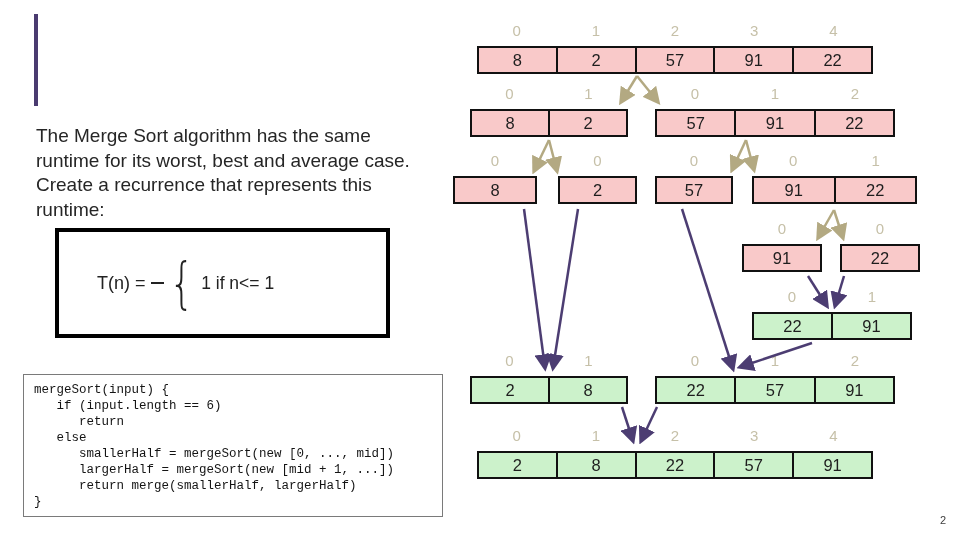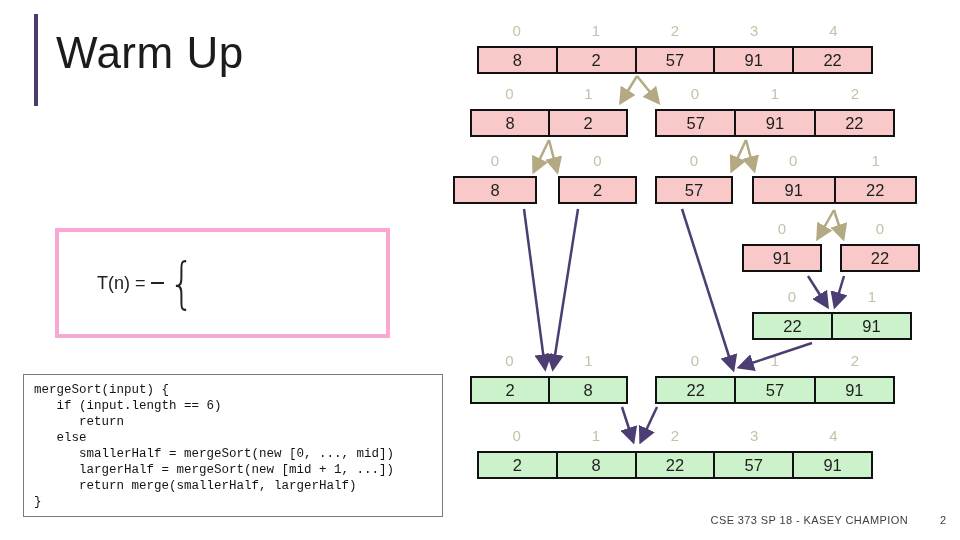--- a/index.html
+++ b/index.html
@@ -58,7 +58,6 @@
 <div class="slide">
 
   <div class="accent-bar"></div>
-  <h1 class="title">Warm Up</h1>
 
 
   <div class="recurrence-box">

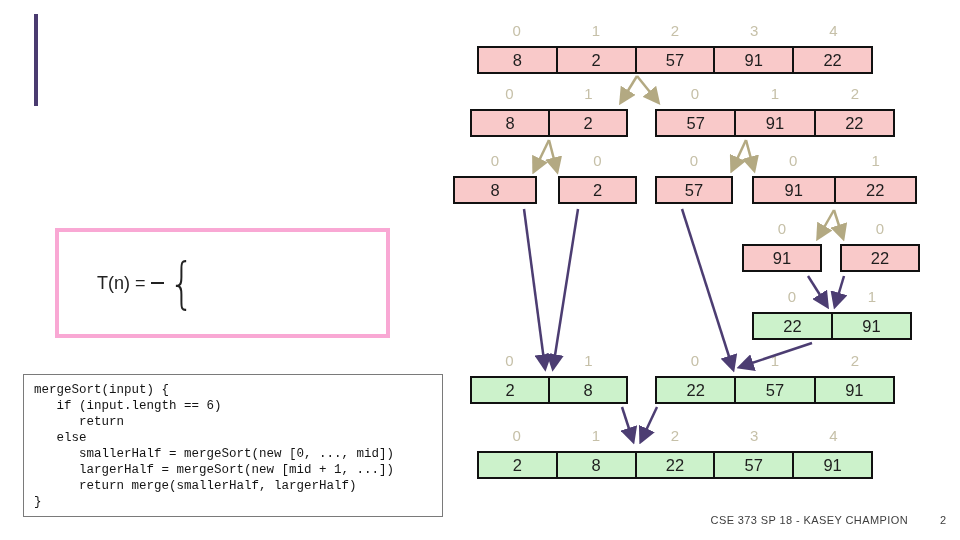--- a/index.html
+++ b/index.html
@@ -59,6 +59,10 @@
 
   <div class="accent-bar"></div>
 
+  <div class="body-text">The Merge Sort algorithm has the same
+runtime for its worst, best and average case.
+Create a recurrence that represents this
+runtime:</div>
 
   <div class="recurrence-box">
     <span class="rec-lhs">T(n) =</span>

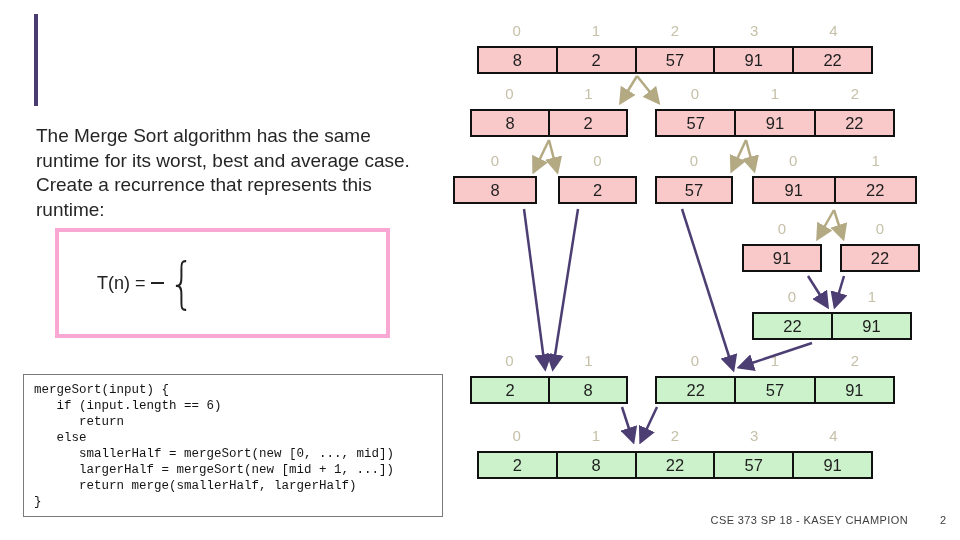--- a/index.html
+++ b/index.html
@@ -19,7 +19,7 @@
   }
   .recurrence-box{
     position:absolute;left:55px;top:228px;width:335px;height:110px;
-    border:4px solid #f9a8d4;box-sizing:border-box;
+    border:4px solid #000000;box-sizing:border-box;
     display:flex;align-items:center;padding-left:38px;
   }
   .rec-lhs{font-size:18px;color:#222;}

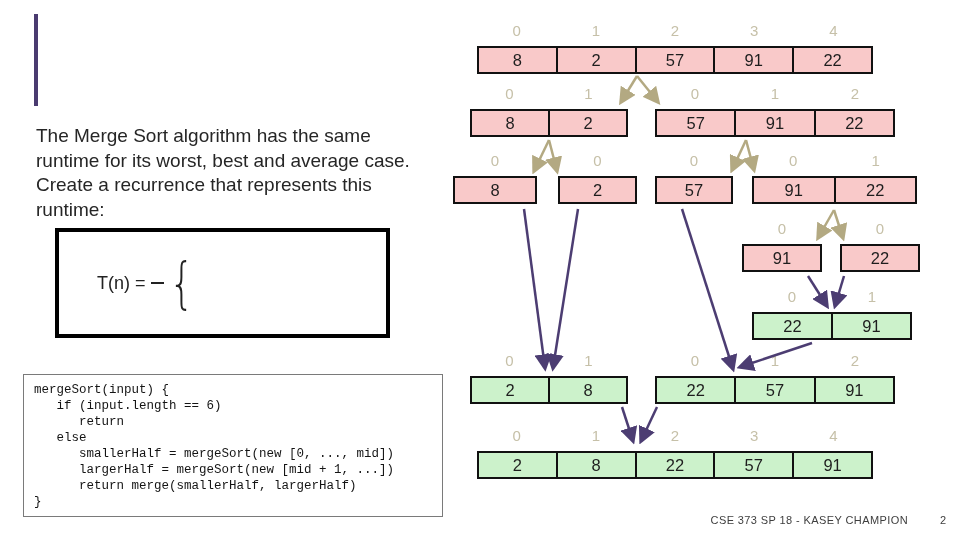--- a/index.html
+++ b/index.html
@@ -69,6 +69,7 @@
     <span class="rec-dash"></span>
     <span class="rec-brace">{</span>
     <span class="rec-cases">
+      <span>1 if n&lt;= 1</span>
     </span>
   </div>
 

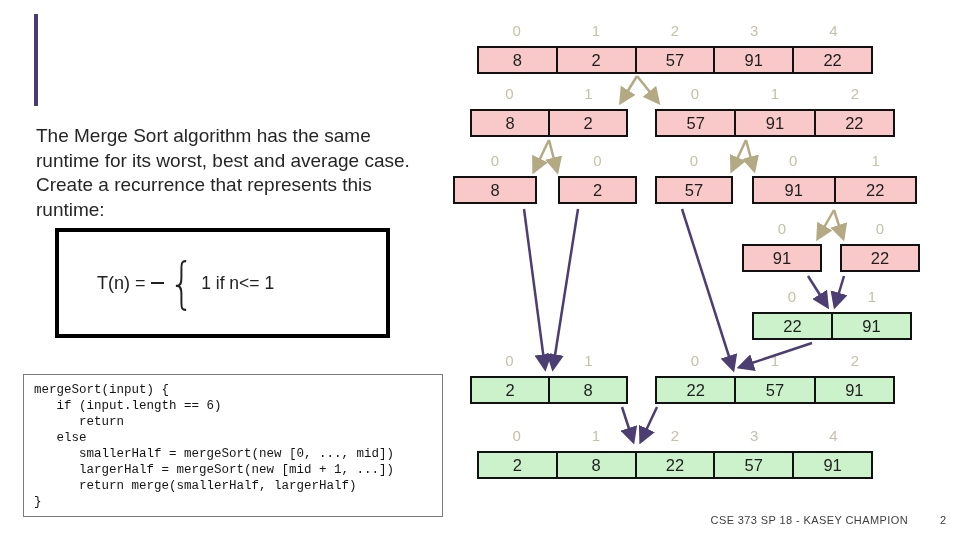--- a/index.html
+++ b/index.html
@@ -248,7 +248,6 @@
     <line class="arrow-merge" x1="657" y1="407" x2="641" y2="441" marker-end="url(#mk-merge)" stroke="#4c3d72" stroke-width="2.5"></line>
   </svg>
 
-  <div class="footer-course">CSE 373 SP 18 - KASEY CHAMPION</div>
   <div class="page-num">2</div>
 
 </div>

